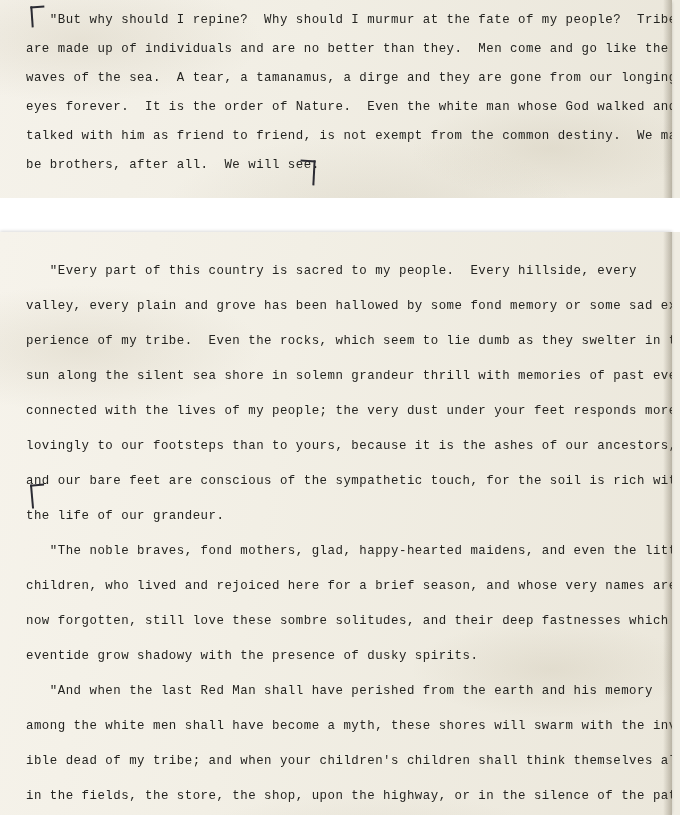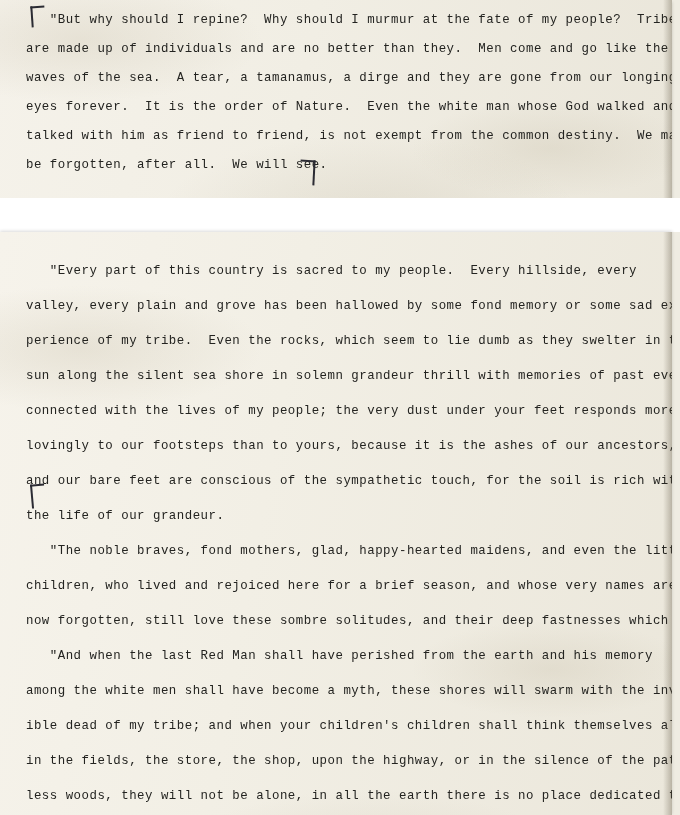--- a/index.html
+++ b/index.html
@@ -129,7 +129,7 @@
       <div class="line">waves of the sea.  A tear, a tamanamus, a dirge and they are gone from our longing</div>
       <div class="line">eyes forever.  It is the order of Nature.  Even the white man whose God walked and</div>
       <div class="line">talked with him as friend to friend, is not exempt from the common destiny.  We may</div>
-      <div class="line">be forgotten, after all.  We will see.</div>
+      <div class="line">be brothers, after all.  We will see.</div>
     </div>
     <div class="bracket mark-open-top"></div>
     <div class="bracket mark-close-top"></div>

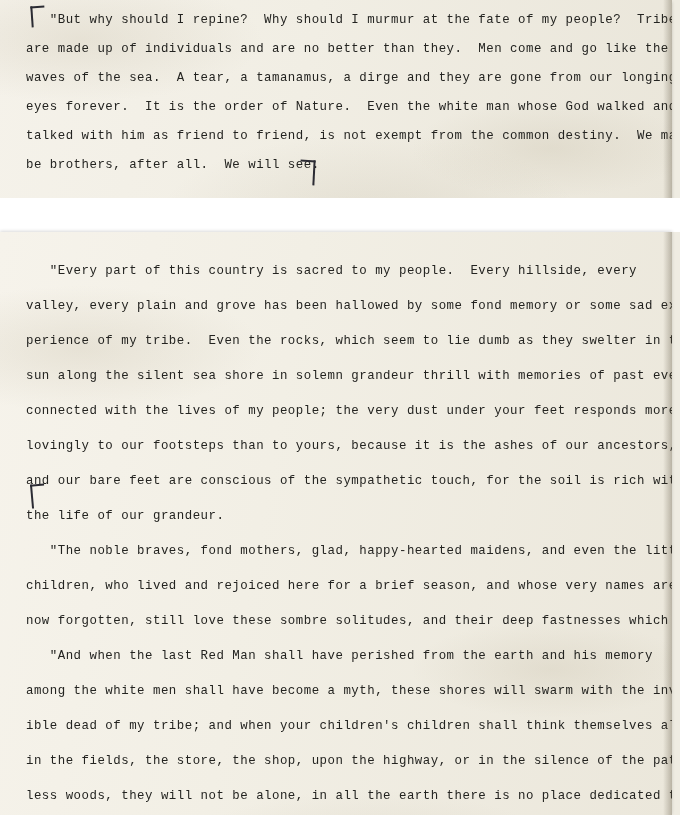--- a/index.html
+++ b/index.html
@@ -151,6 +151,7 @@
       <div class="line">   "The noble braves, fond mothers, glad, happy-hearted maidens, and even the littl</div>
       <div class="line">children, who lived and rejoiced here for a brief season, and whose very names are</div>
       <div class="line">now forgotten, still love these sombre solitudes, and their deep fastnesses which at</div>
+      <div class="line">eventide grow shadowy with the presence of dusky spirits.</div>
       <div class="line">   "And when the last Red Man shall have perished from the earth and his memory</div>
       <div class="line">among the white men shall have become a myth, these shores will swarm with the invis</div>
       <div class="line">ible dead of my tribe; and when your children's children shall think themselves alon</div>

